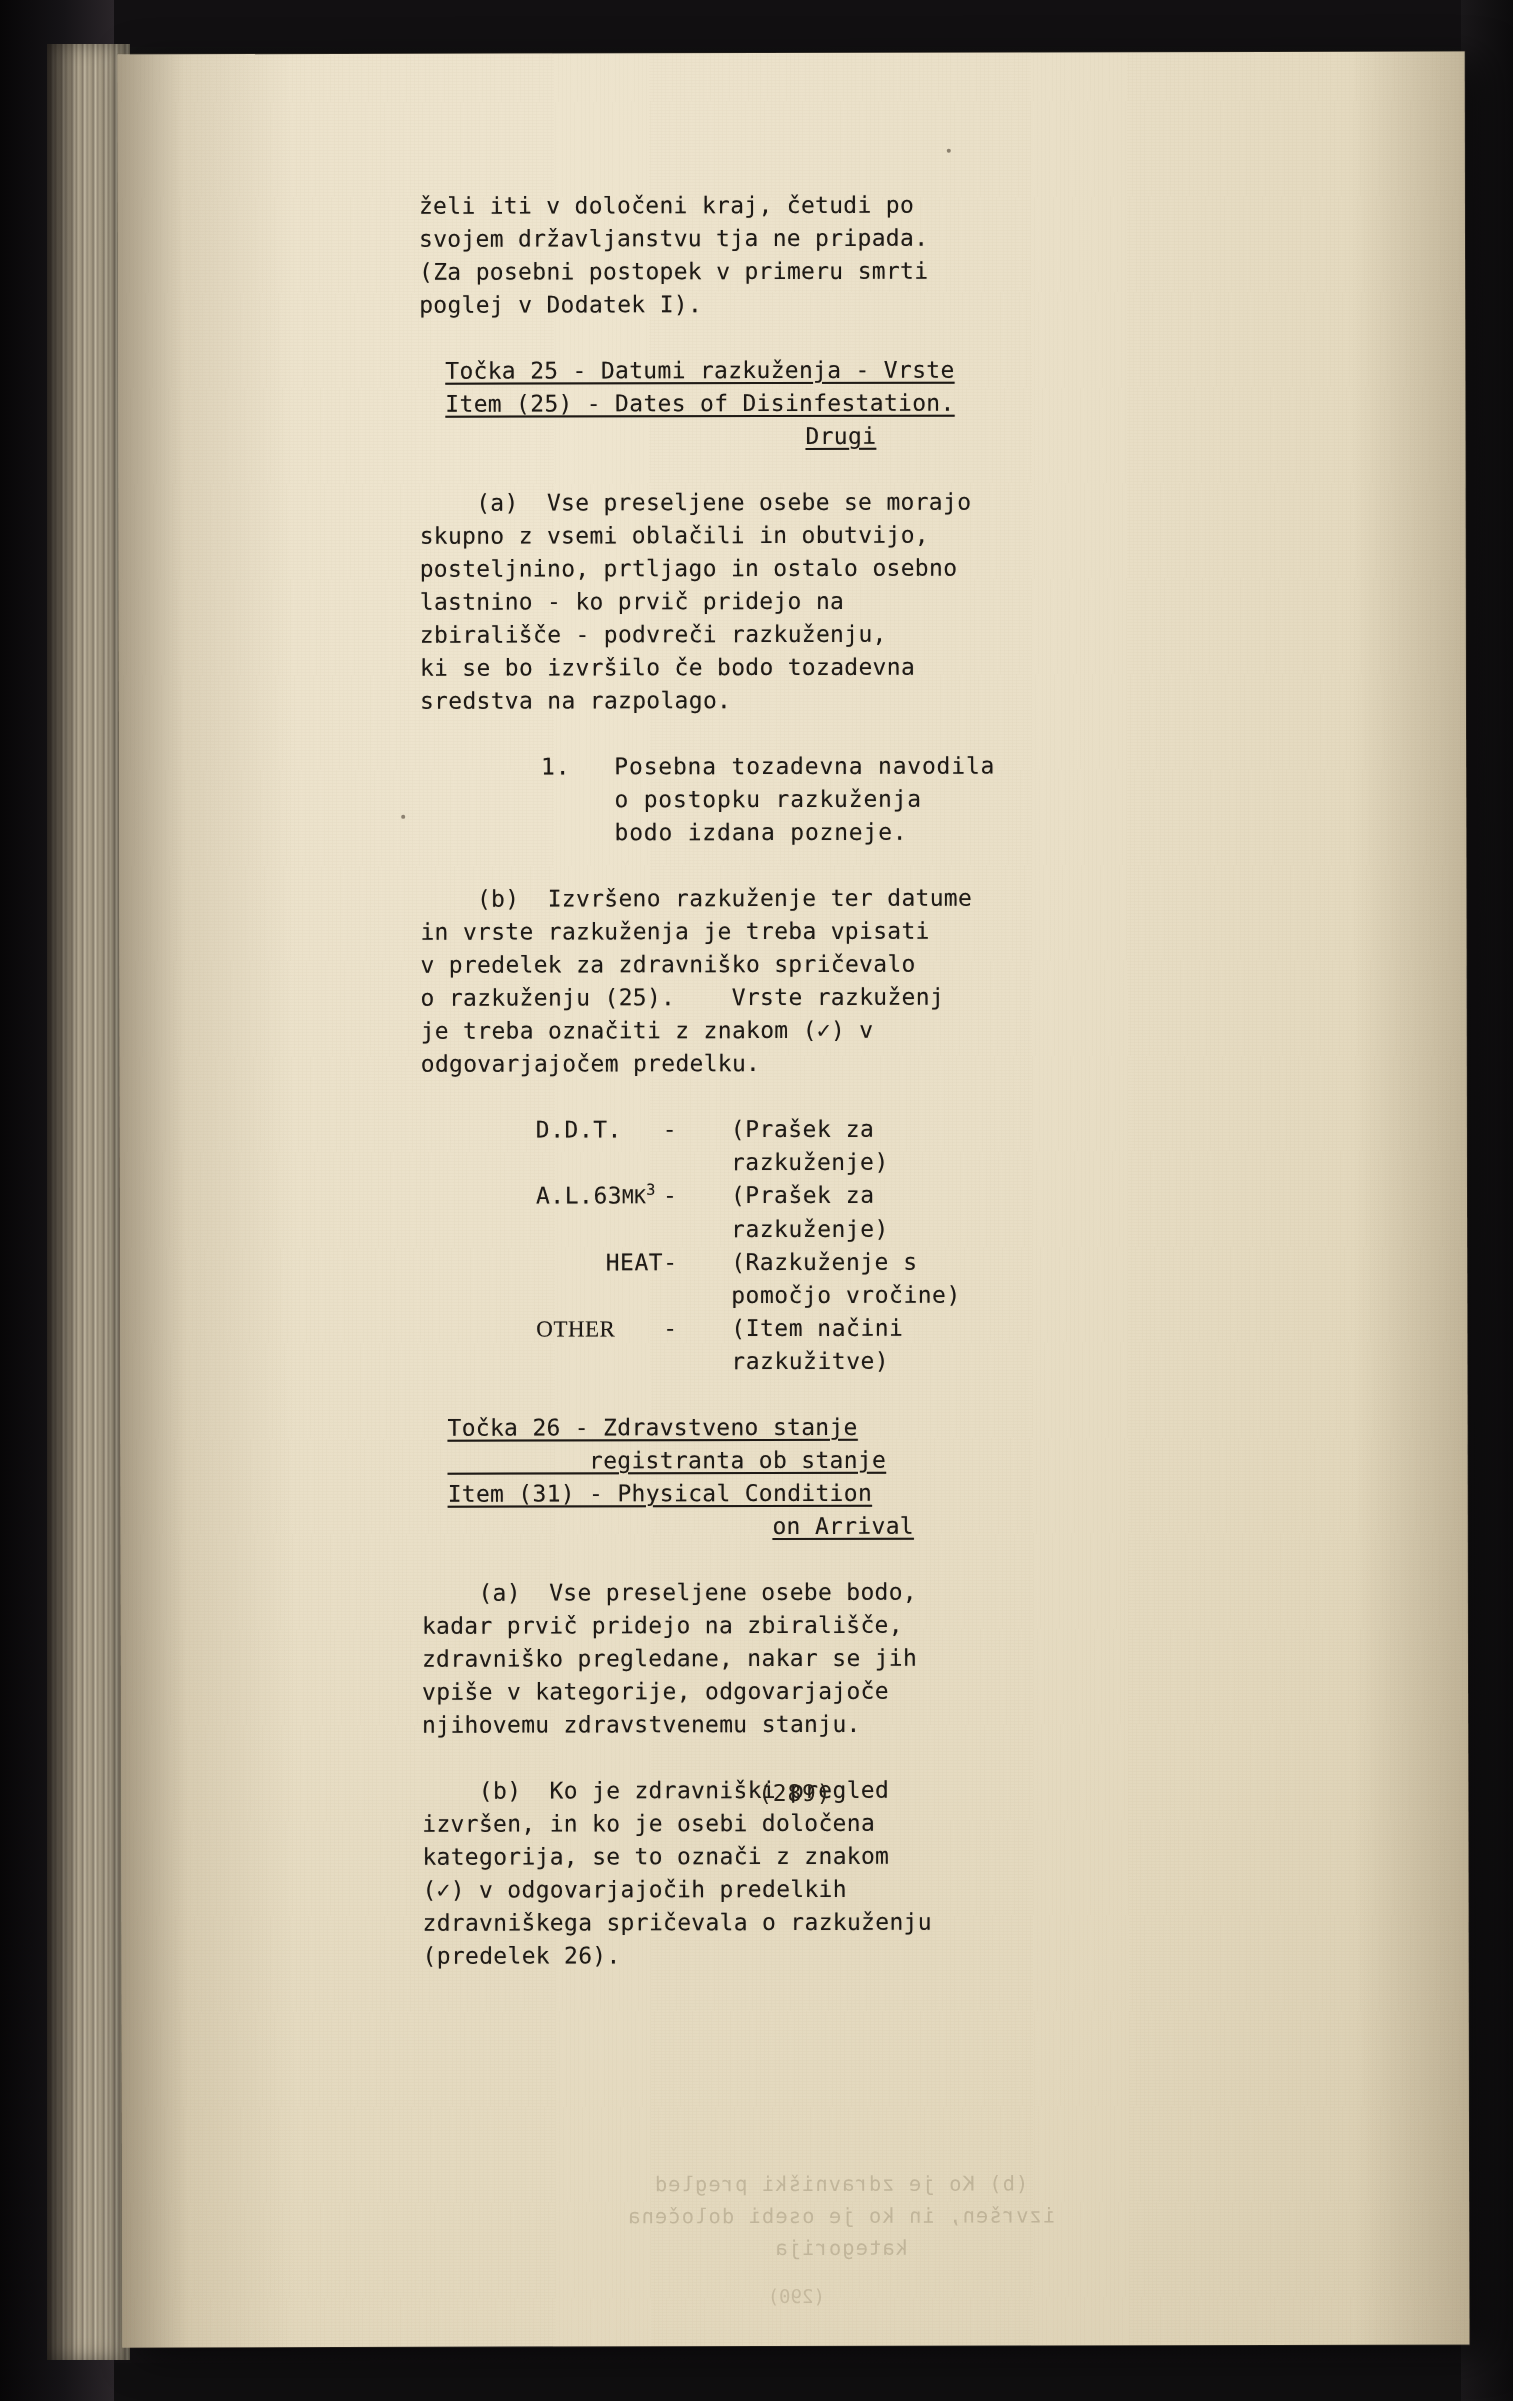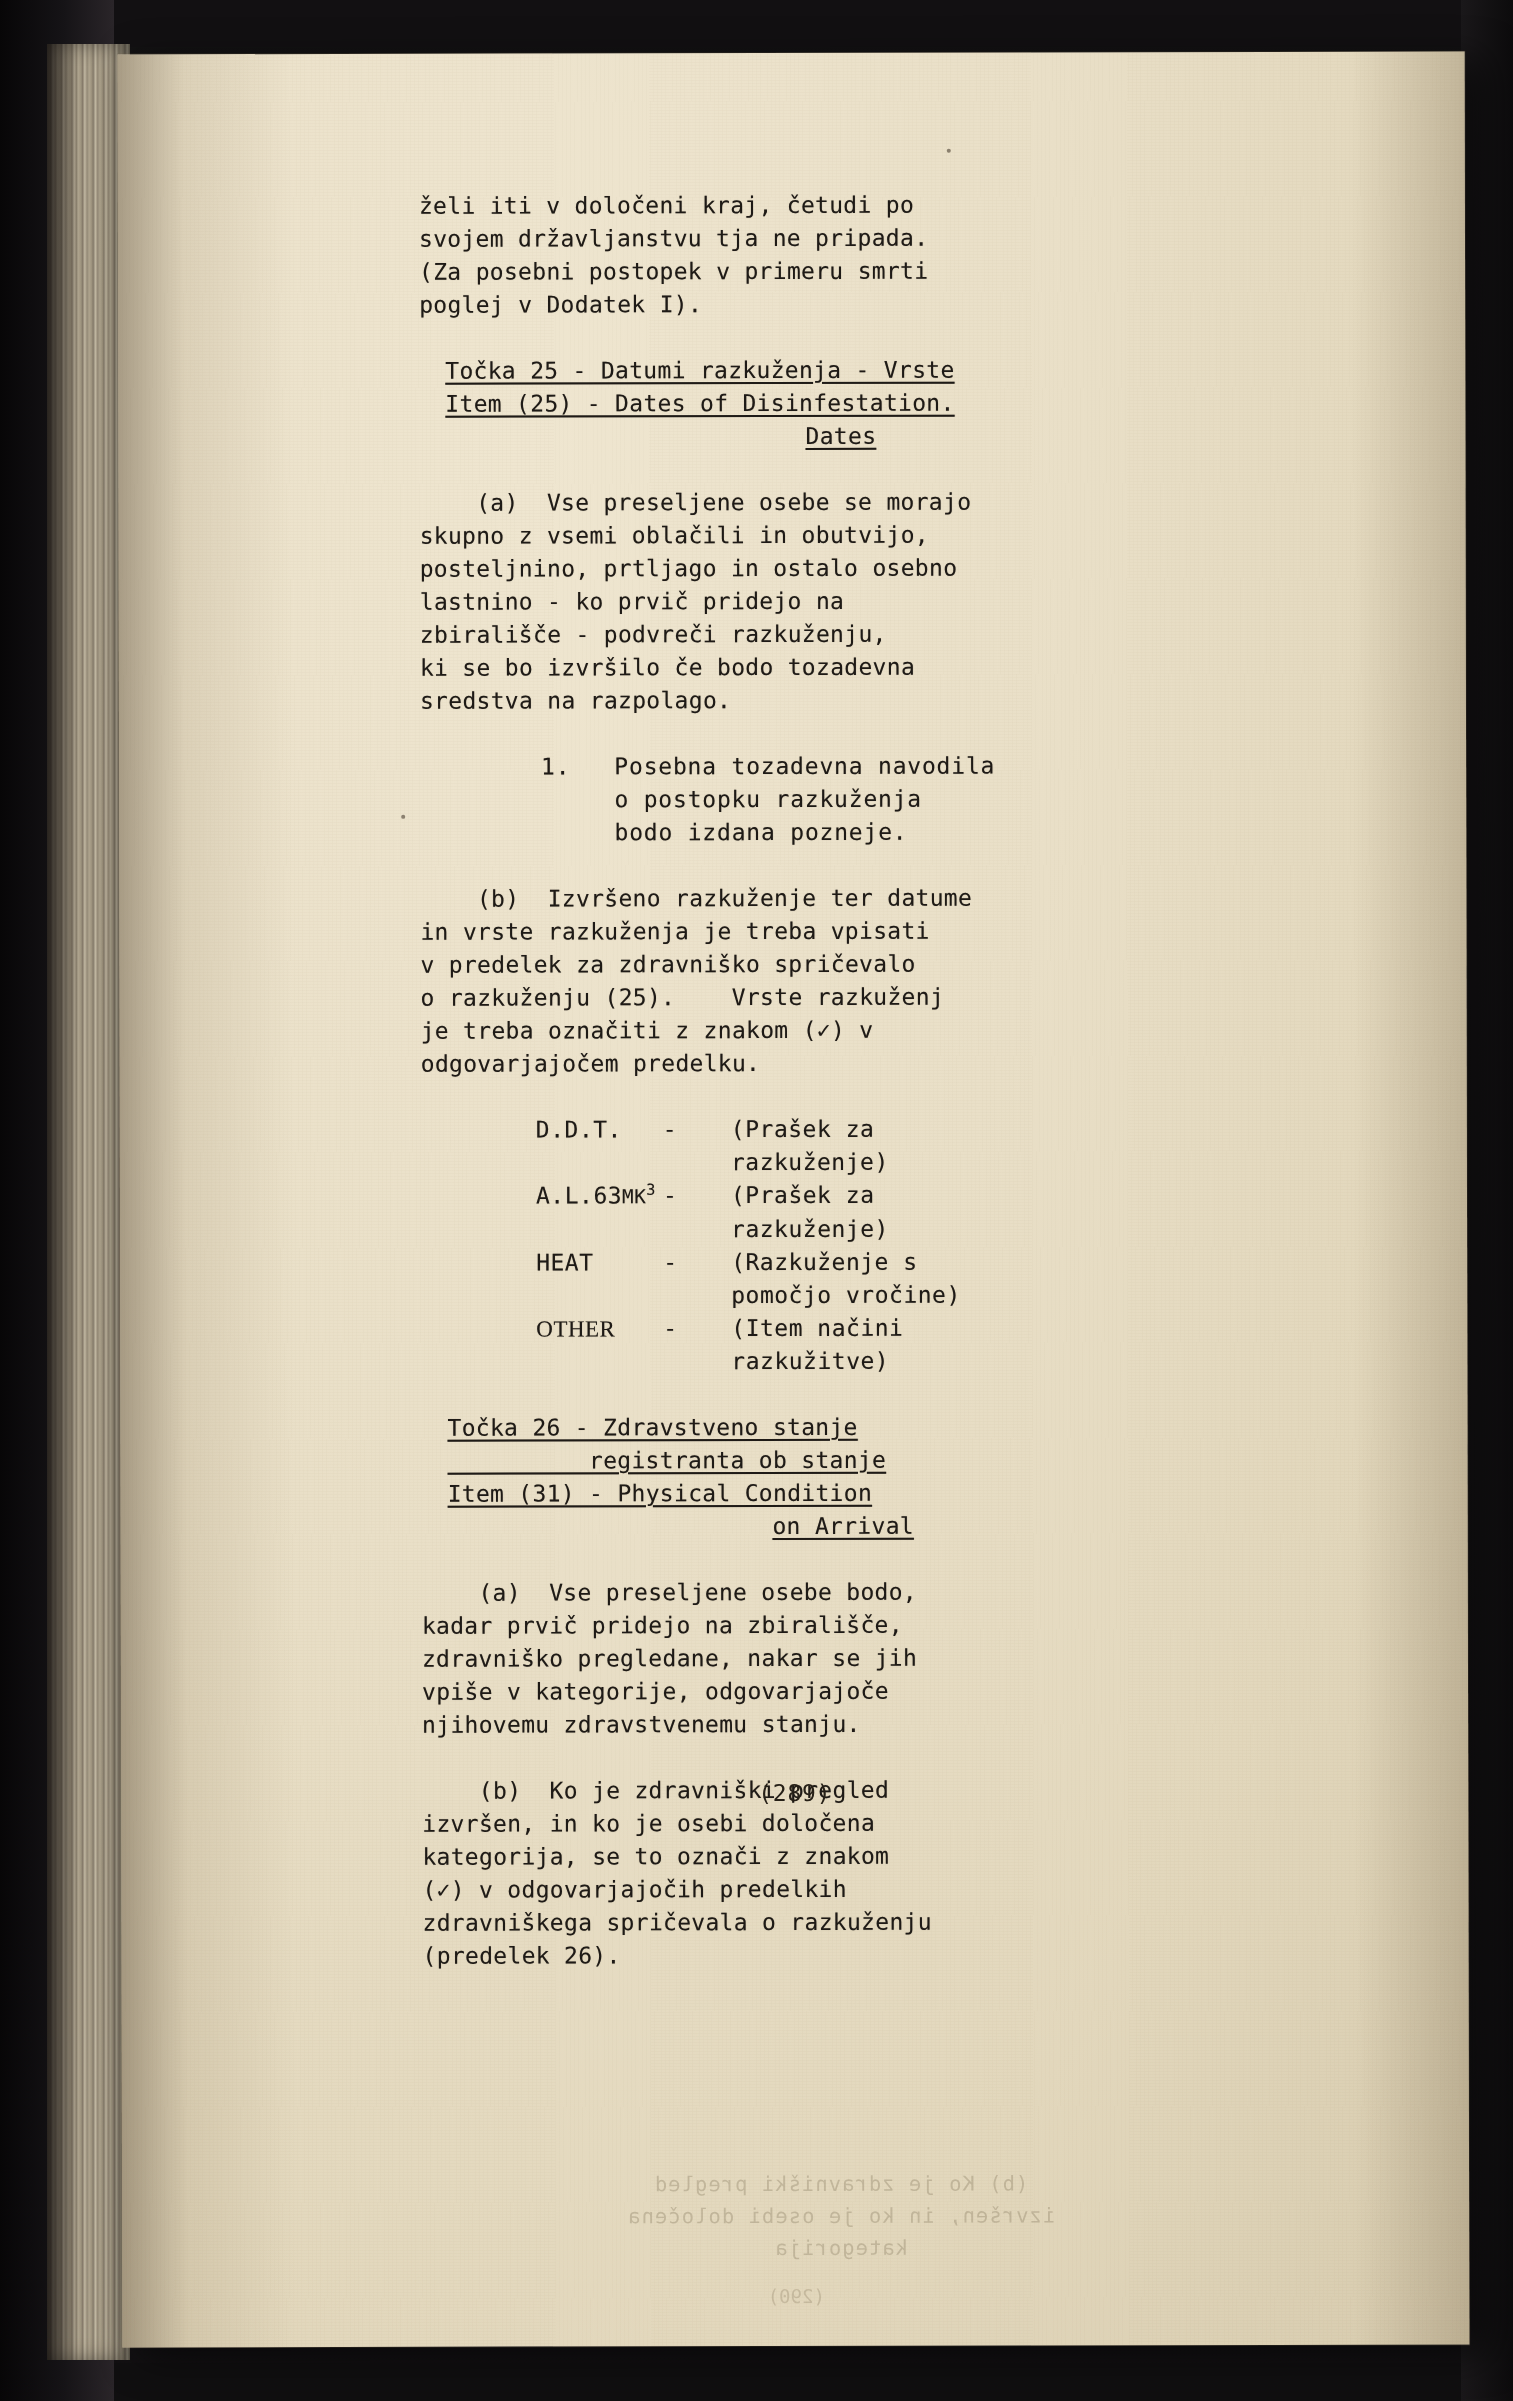--- a/index.html
+++ b/index.html
@@ -225,7 +225,7 @@
     <div class="blk head-blk">
       <p class="head-line"><span class="u">Točka 25 - Datumi razkuženja - Vrste</span></p>
       <p class="head-line"><span class="u">Item (25) - Dates of Disinfestation.</span></p>
-      <p class="head-line ctr"><span class="u">Dates</span></p>
+      <p class="head-line ctr"><span class="u">Drugi</span></p>
     </div>
 
     <div class="gap"></div>

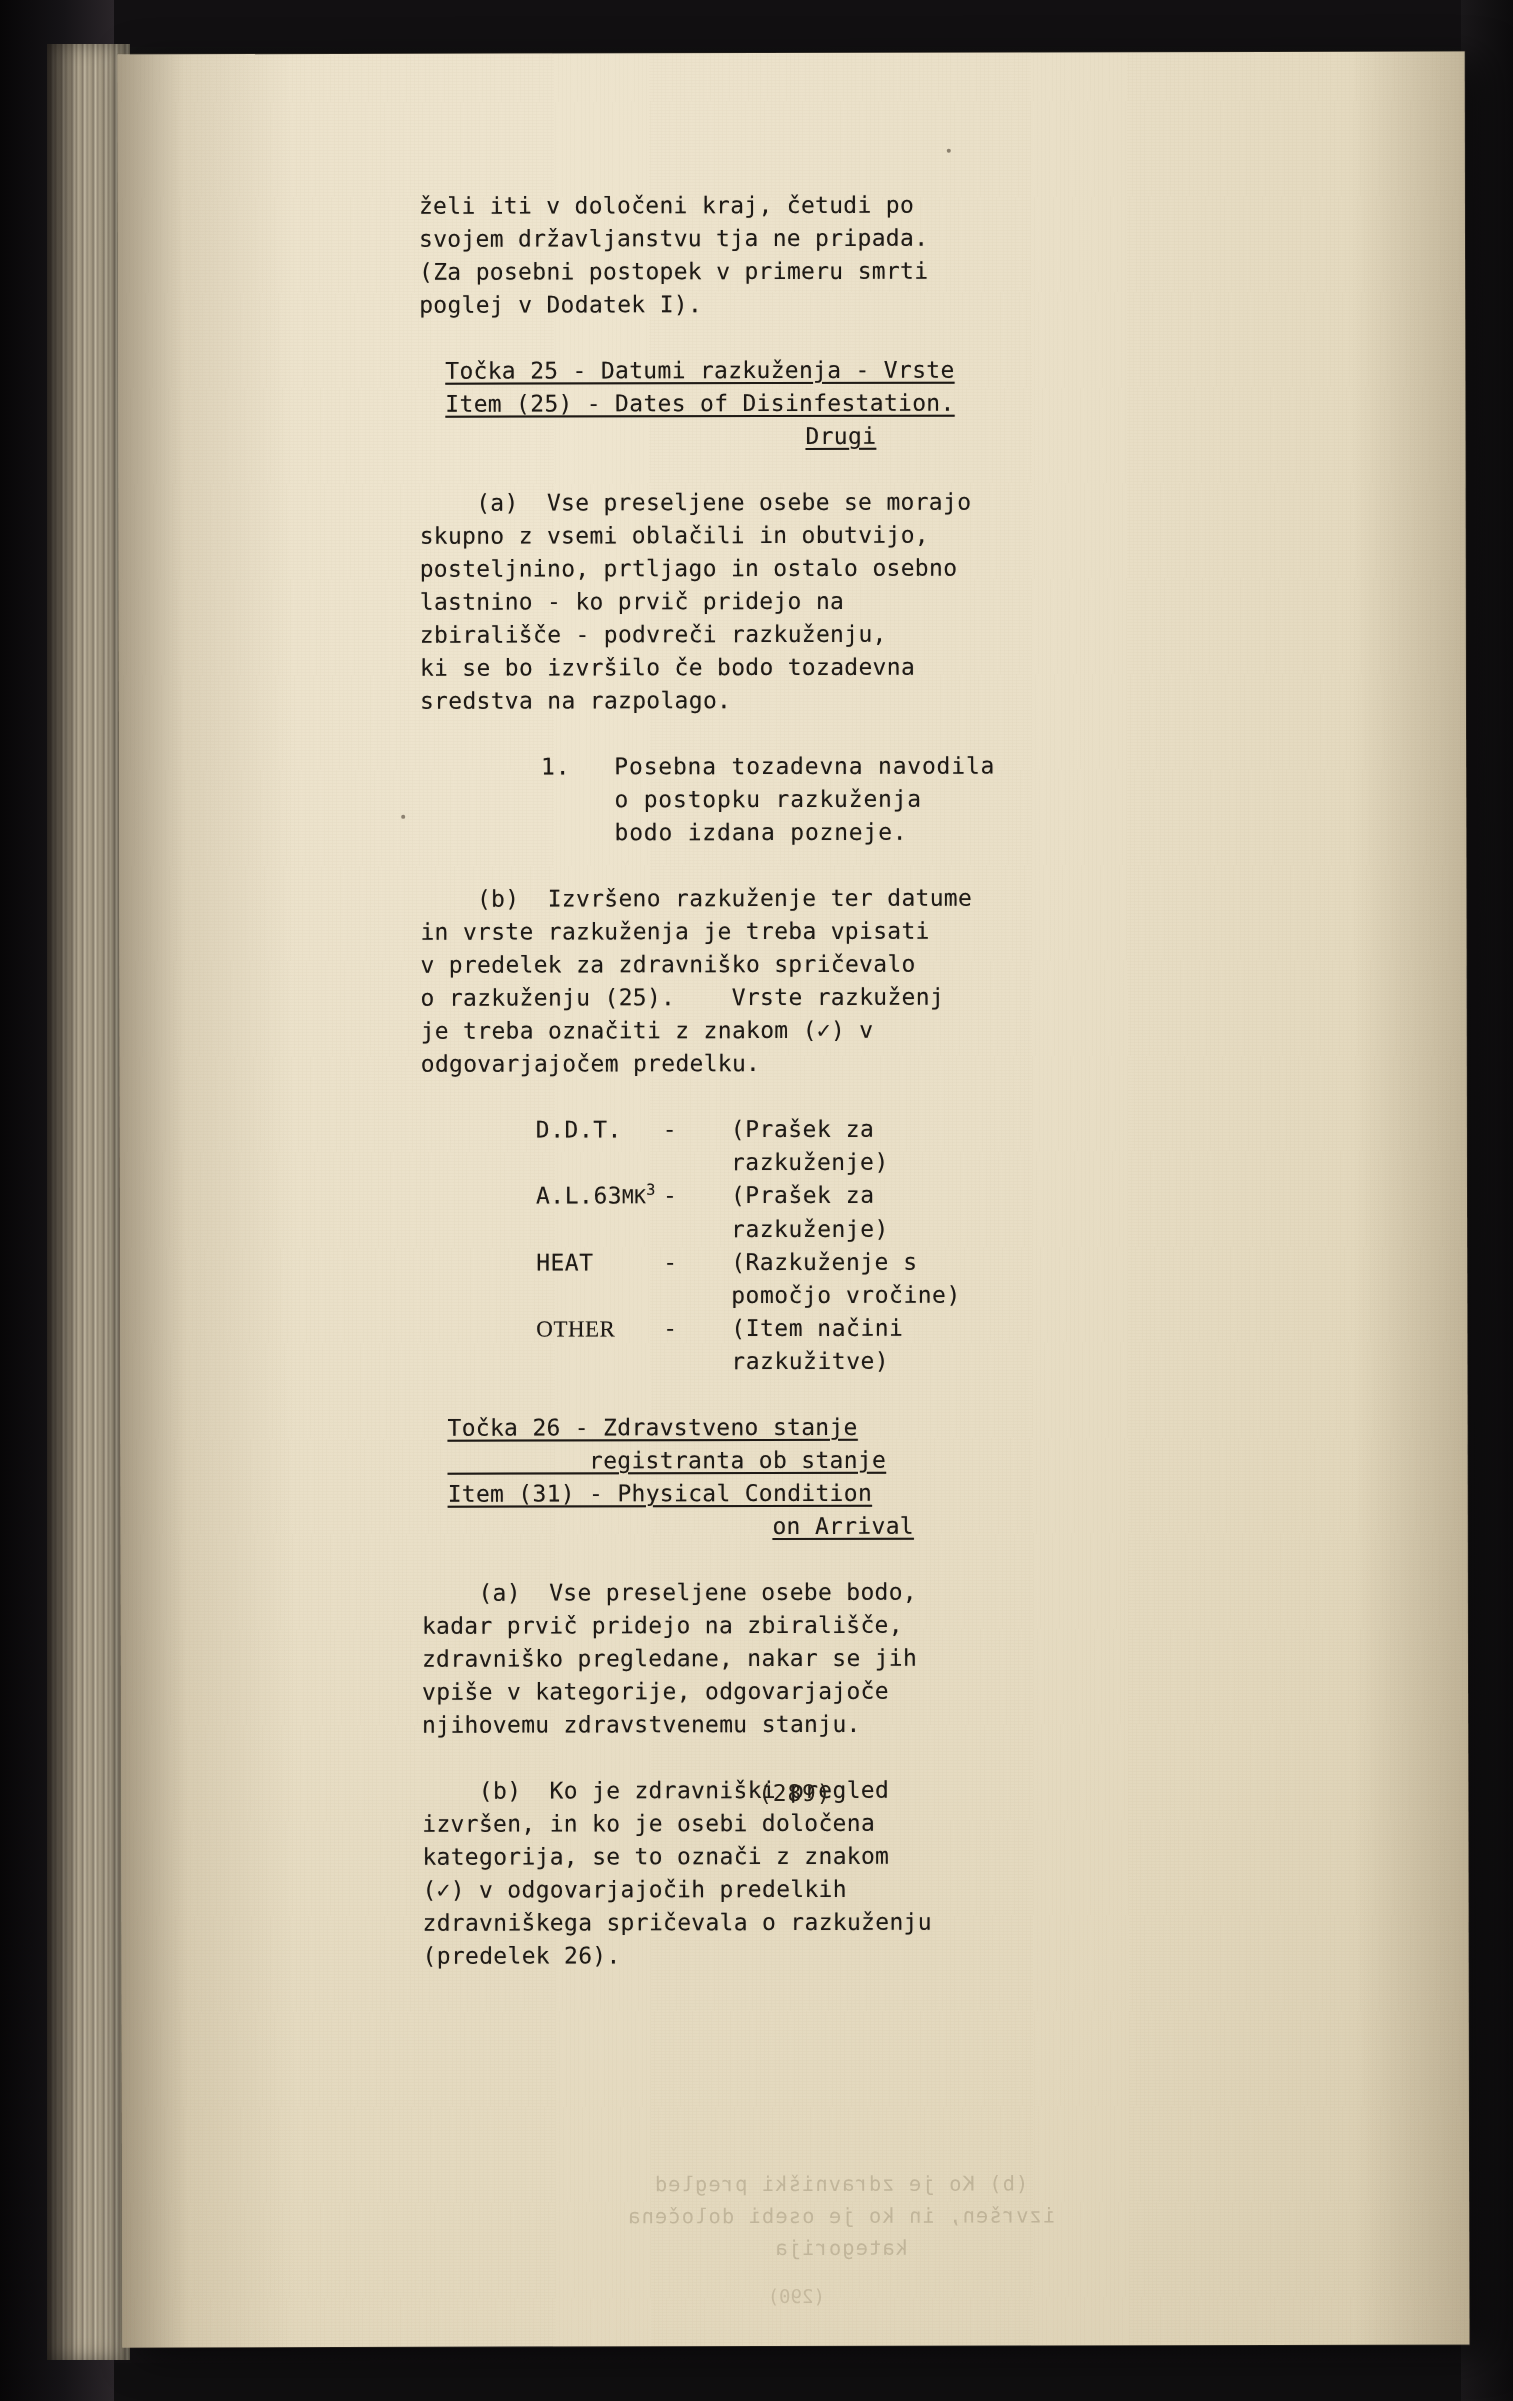--- a/index.html
+++ b/index.html
@@ -274,7 +274,7 @@
       </div>
 
       <div>
-        <p class="row"><span style="display:inline-block;width:127px;">HEAT</span><span style="display:inline-block;width:68px;">-</span><span>(Razkuženje s</span></p>
+        <p class="row"><span style="display:inline-block;width:127px;text-align:right;">HEAT</span><span style="display:inline-block;width:68px;">-</span><span>(Razkuženje s</span></p>
         <p class="cont">pomočjo vročine)</p>
       </div>
 

